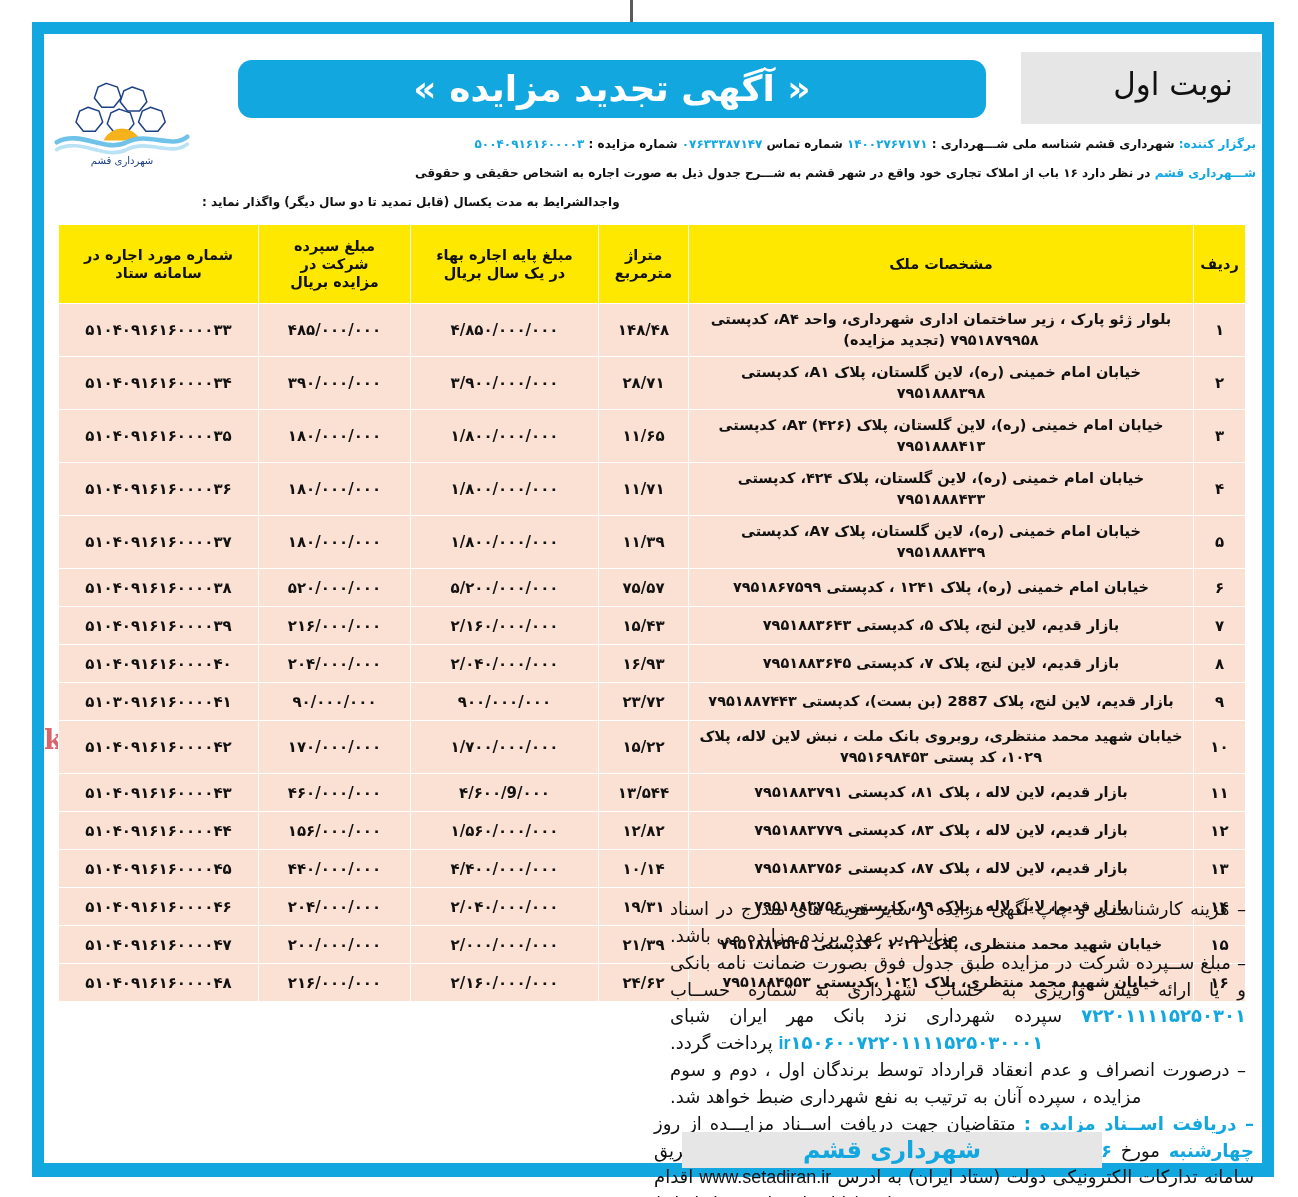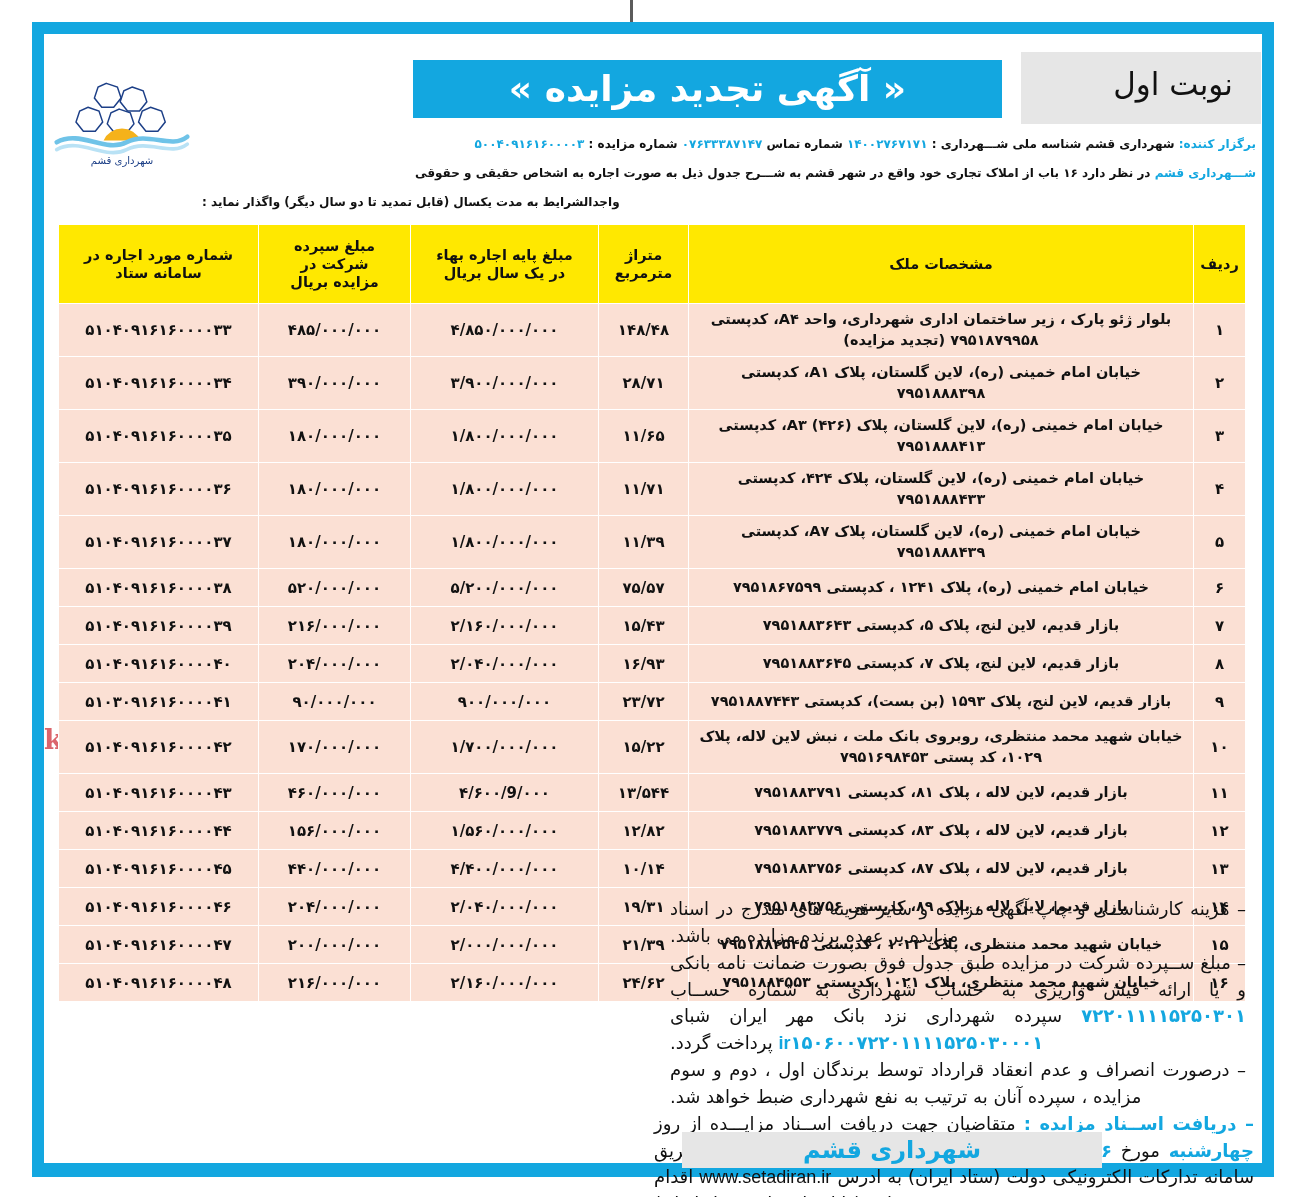--- a/index.html
+++ b/index.html
@@ -26,8 +26,9 @@
   
   .hdr{position:relative;height:180px;}
   .title-band{
-    position:absolute;right:260px;top:26px;width:589px;height:58px;
+    position:absolute;right:276px;top:26px;width:748px;height:58px;
     background:#13a7e0;
+    border-radius:14px;
   }
   .title-band .t{
     color:#ffffff;font-size:36px;font-weight:bold;line-height:58px;

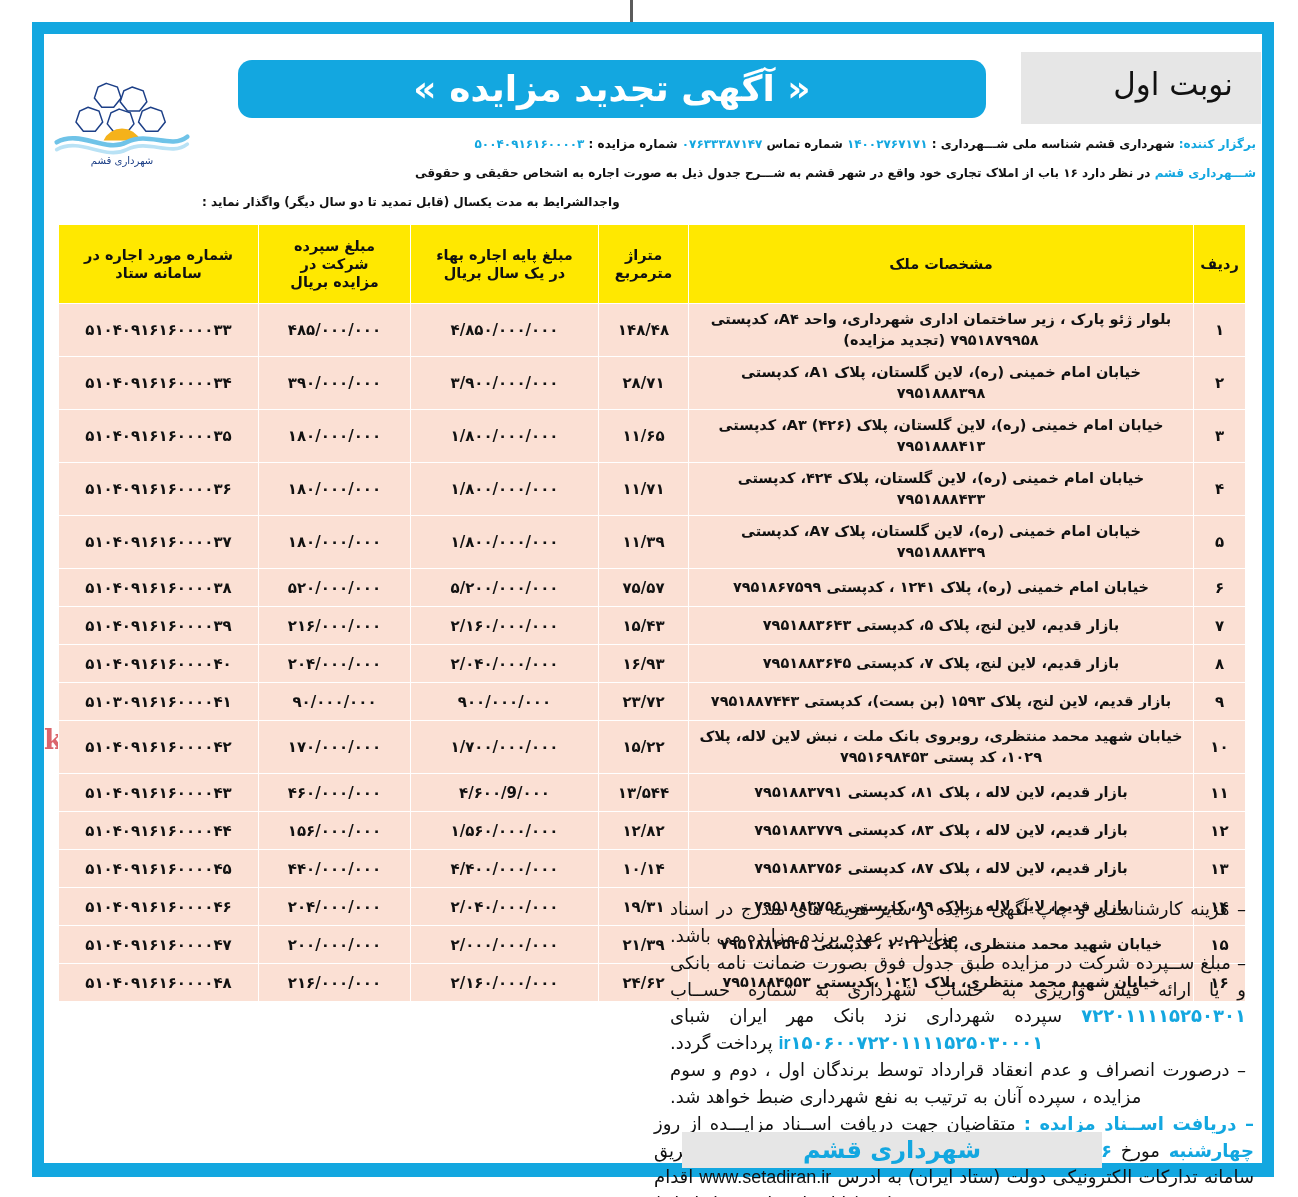--- a/index.html
+++ b/index.html
@@ -291,7 +291,7 @@
           </tr>
           <tr>
             <td>۹</td>
-            <td class="desc">بازار قدیم، لاین لنج، پلاک ۱۵۹۳ (بن بست)، کدپستی ۷۹۵۱۸۸۷۴۴۳</td>
+            <td class="desc">بازار قدیم، لاین لنج، پلاک 2887 (بن بست)، کدپستی ۷۹۵۱۸۸۷۴۴۳</td>
             <td>۲۳/۷۲</td>
             <td>۹۰۰/۰۰۰/۰۰۰</td>
             <td>۹۰/۰۰۰/۰۰۰</td>

